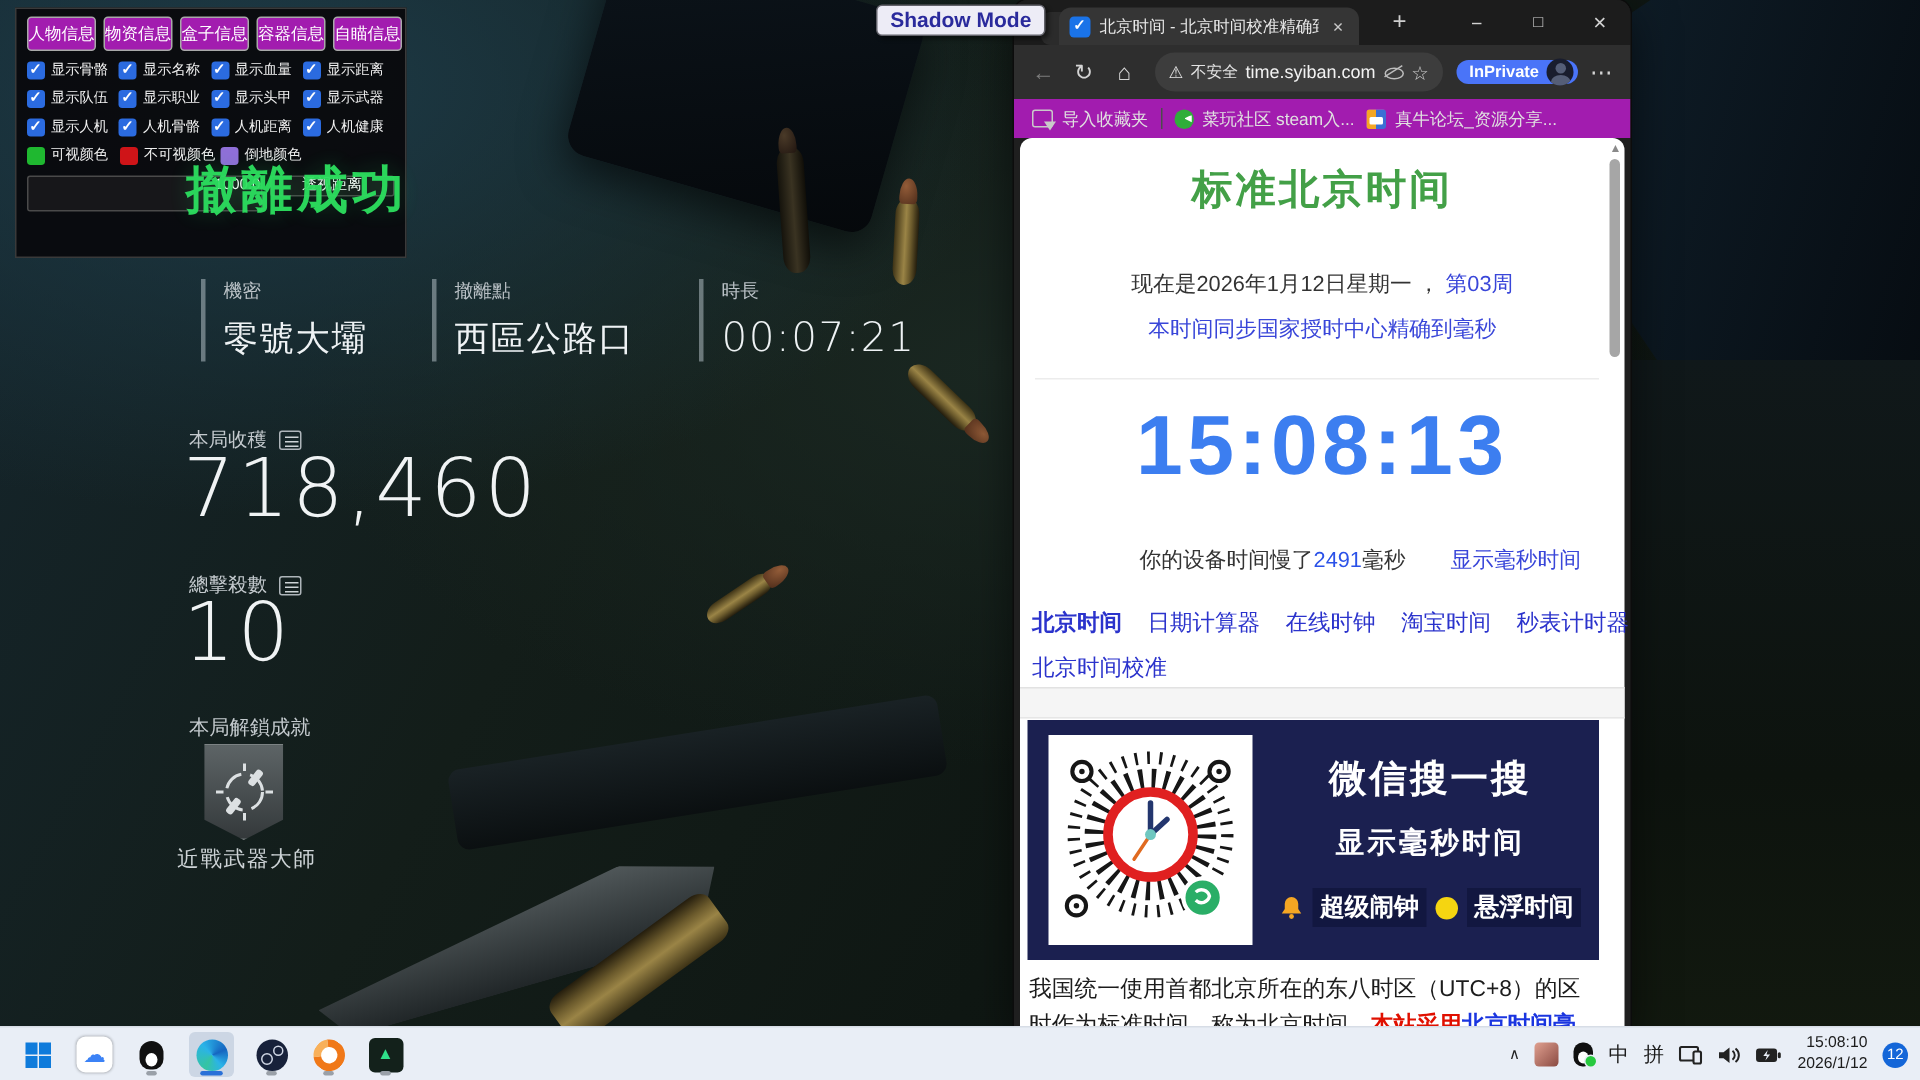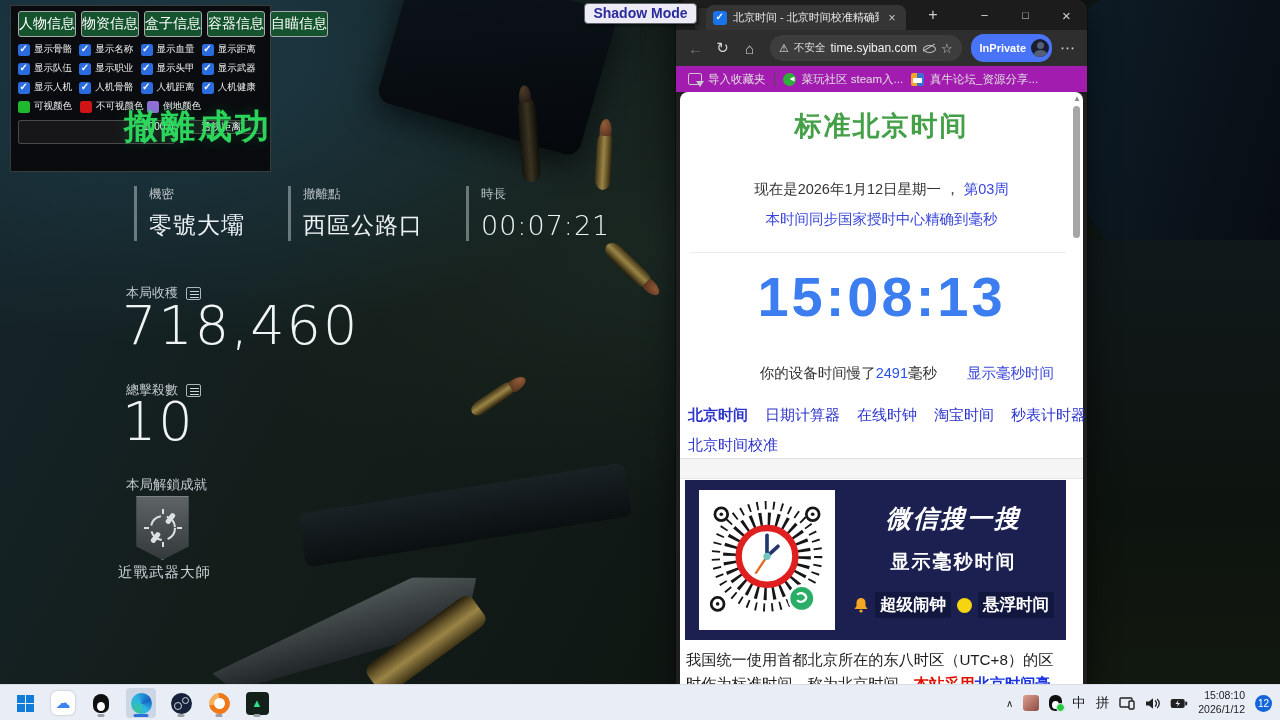--- a/index.html
+++ b/index.html
@@ -43,8 +43,8 @@
   .cm-caret { position:absolute; left:5px; top:0; color:#cfcfcf; }
   .cm-caret::before { content:"▼"; font-size:9px; }
   .cm-btnrow { display:flex; gap:5px; padding:5px 7px 3px 7px; }
-  .cm-btn { flex:1; border:1px solid #a9a9a9; border-radius:3px; background:#14532d; color:#fff;
-    font-size:14px; text-align:center; padding:3px 0; white-space:nowrap; }
+  .cm-btn { flex:1; border:1px solid #a9a9a9; border-radius:3px; background:#a21caf; color:#fff;
+    font-size:11px; text-align:center; padding:3px 0; white-space:nowrap; }
   .cm-row { display:flex; padding:3px 7px; }
   .cm-item { width:62px; display:flex; align-items:center; gap:4px; }
   .cb { width:12px; height:12px; background:#2b6be0; border-radius:2.5px; position:relative; flex:none; }

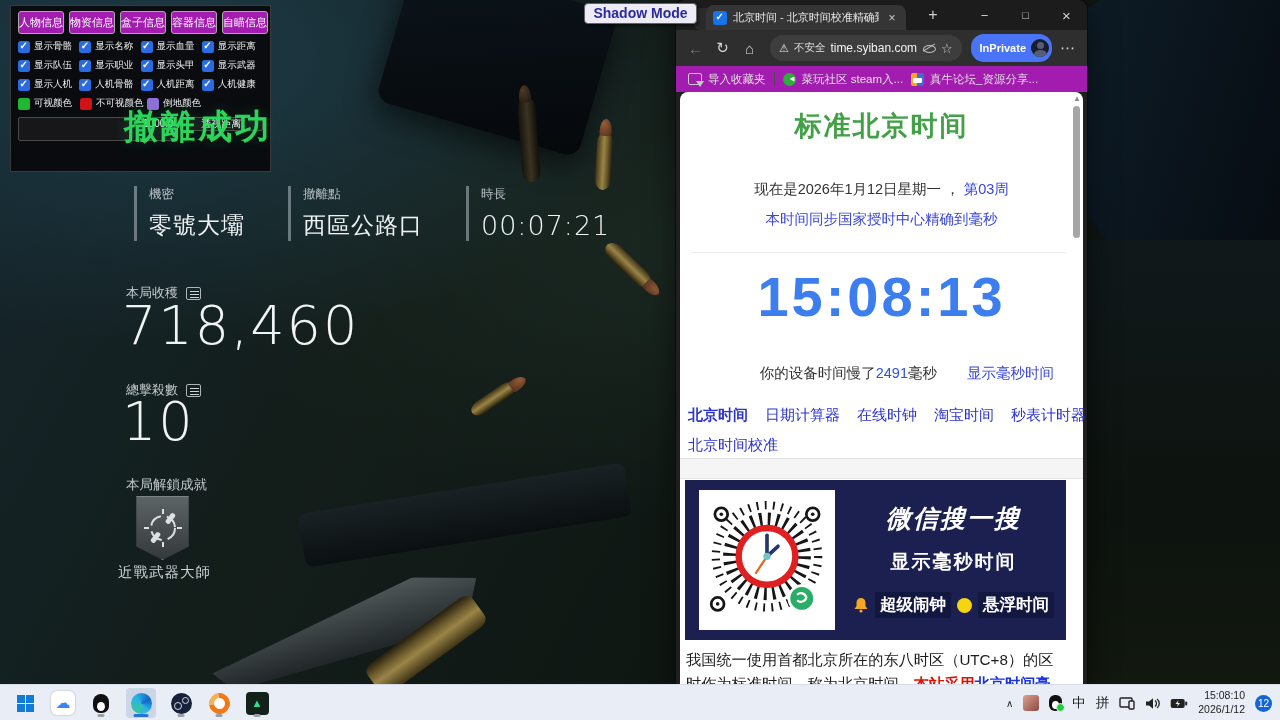--- a/index.html
+++ b/index.html
@@ -122,7 +122,7 @@
   .i-eyeslash::after { content:""; position:absolute; left:0; top:5px; width:14px; height:1.3px;
     background:#bdbdbd; transform:rotate(-32deg); }
   .i-star { color:#cdcdcd; font-size:13px; } .i-star::before { content:"☆"; }
-  .inprivate { height:28px; background:#4a74f8; border-radius:13px; display:flex; align-items:center;
+  .inprivate { height:16px; background:#4a74f8; border-radius:13px; display:flex; align-items:center;
     gap:5px; padding:0 3px 0 9px; flex:none; }
   .inp-txt { color:#fff; font-size:11px; font-weight:bold; }
   .inp-ava { width:18px; height:18px; border-radius:50%; background:#191d2e; position:relative; overflow:hidden; }

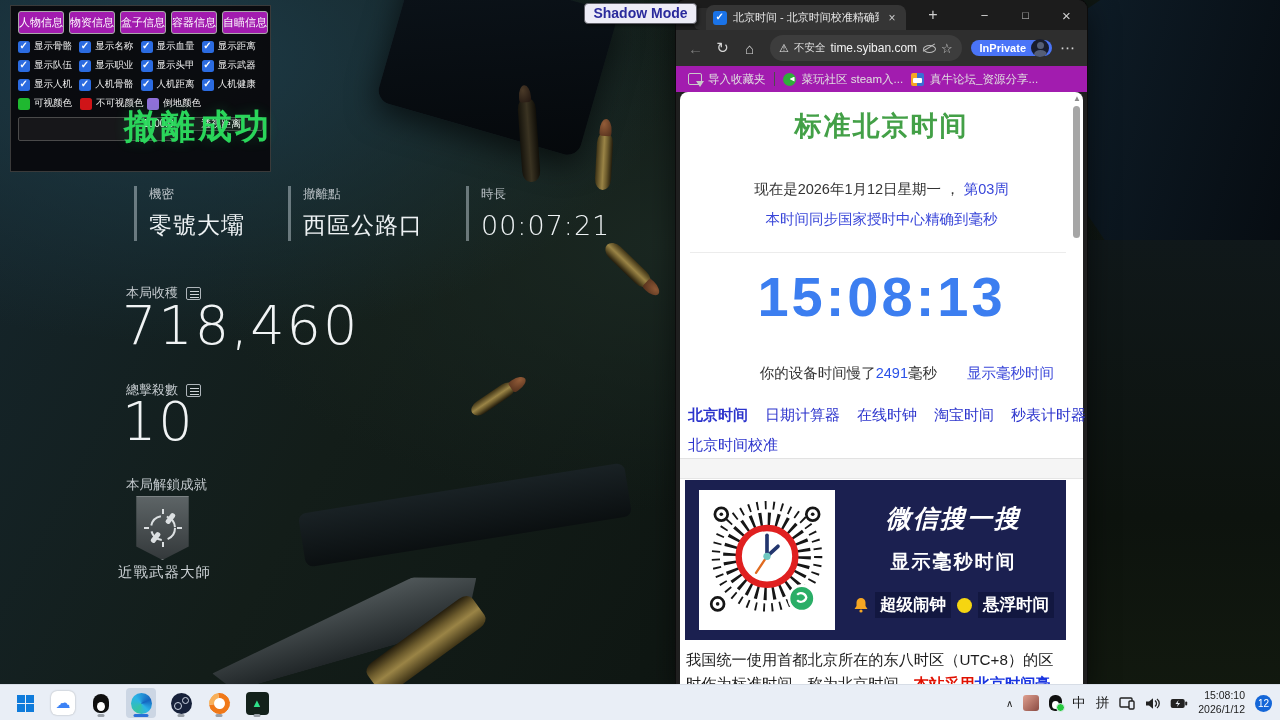--- a/index.html
+++ b/index.html
@@ -168,7 +168,7 @@
     display:flex; align-items:center; padding:0 14px; gap:18px; }
   .qr { width:136px; height:140px; background:#fff; flex:none; display:flex; align-items:center; justify-content:center; }
   .bn-right { flex:1; text-align:center; color:#fff; }
-  .bn-l1 { font-size:25px; font-weight:bold; font-style:italic; letter-spacing:2px; }
+  .bn-l1 { font-size:25px; font-weight:bold; letter-spacing:2px; }
   .bn-l2 { font-size:19px; font-weight:bold; margin-top:14px; letter-spacing:2px; }
   .bn-l3 { margin-top:17px; display:flex; align-items:center; justify-content:center; gap:6px; }
   .bn-badge { background:#121740; color:#fff; font-weight:bold; font-size:16.5px; padding:2px 5px; white-space:nowrap; }

